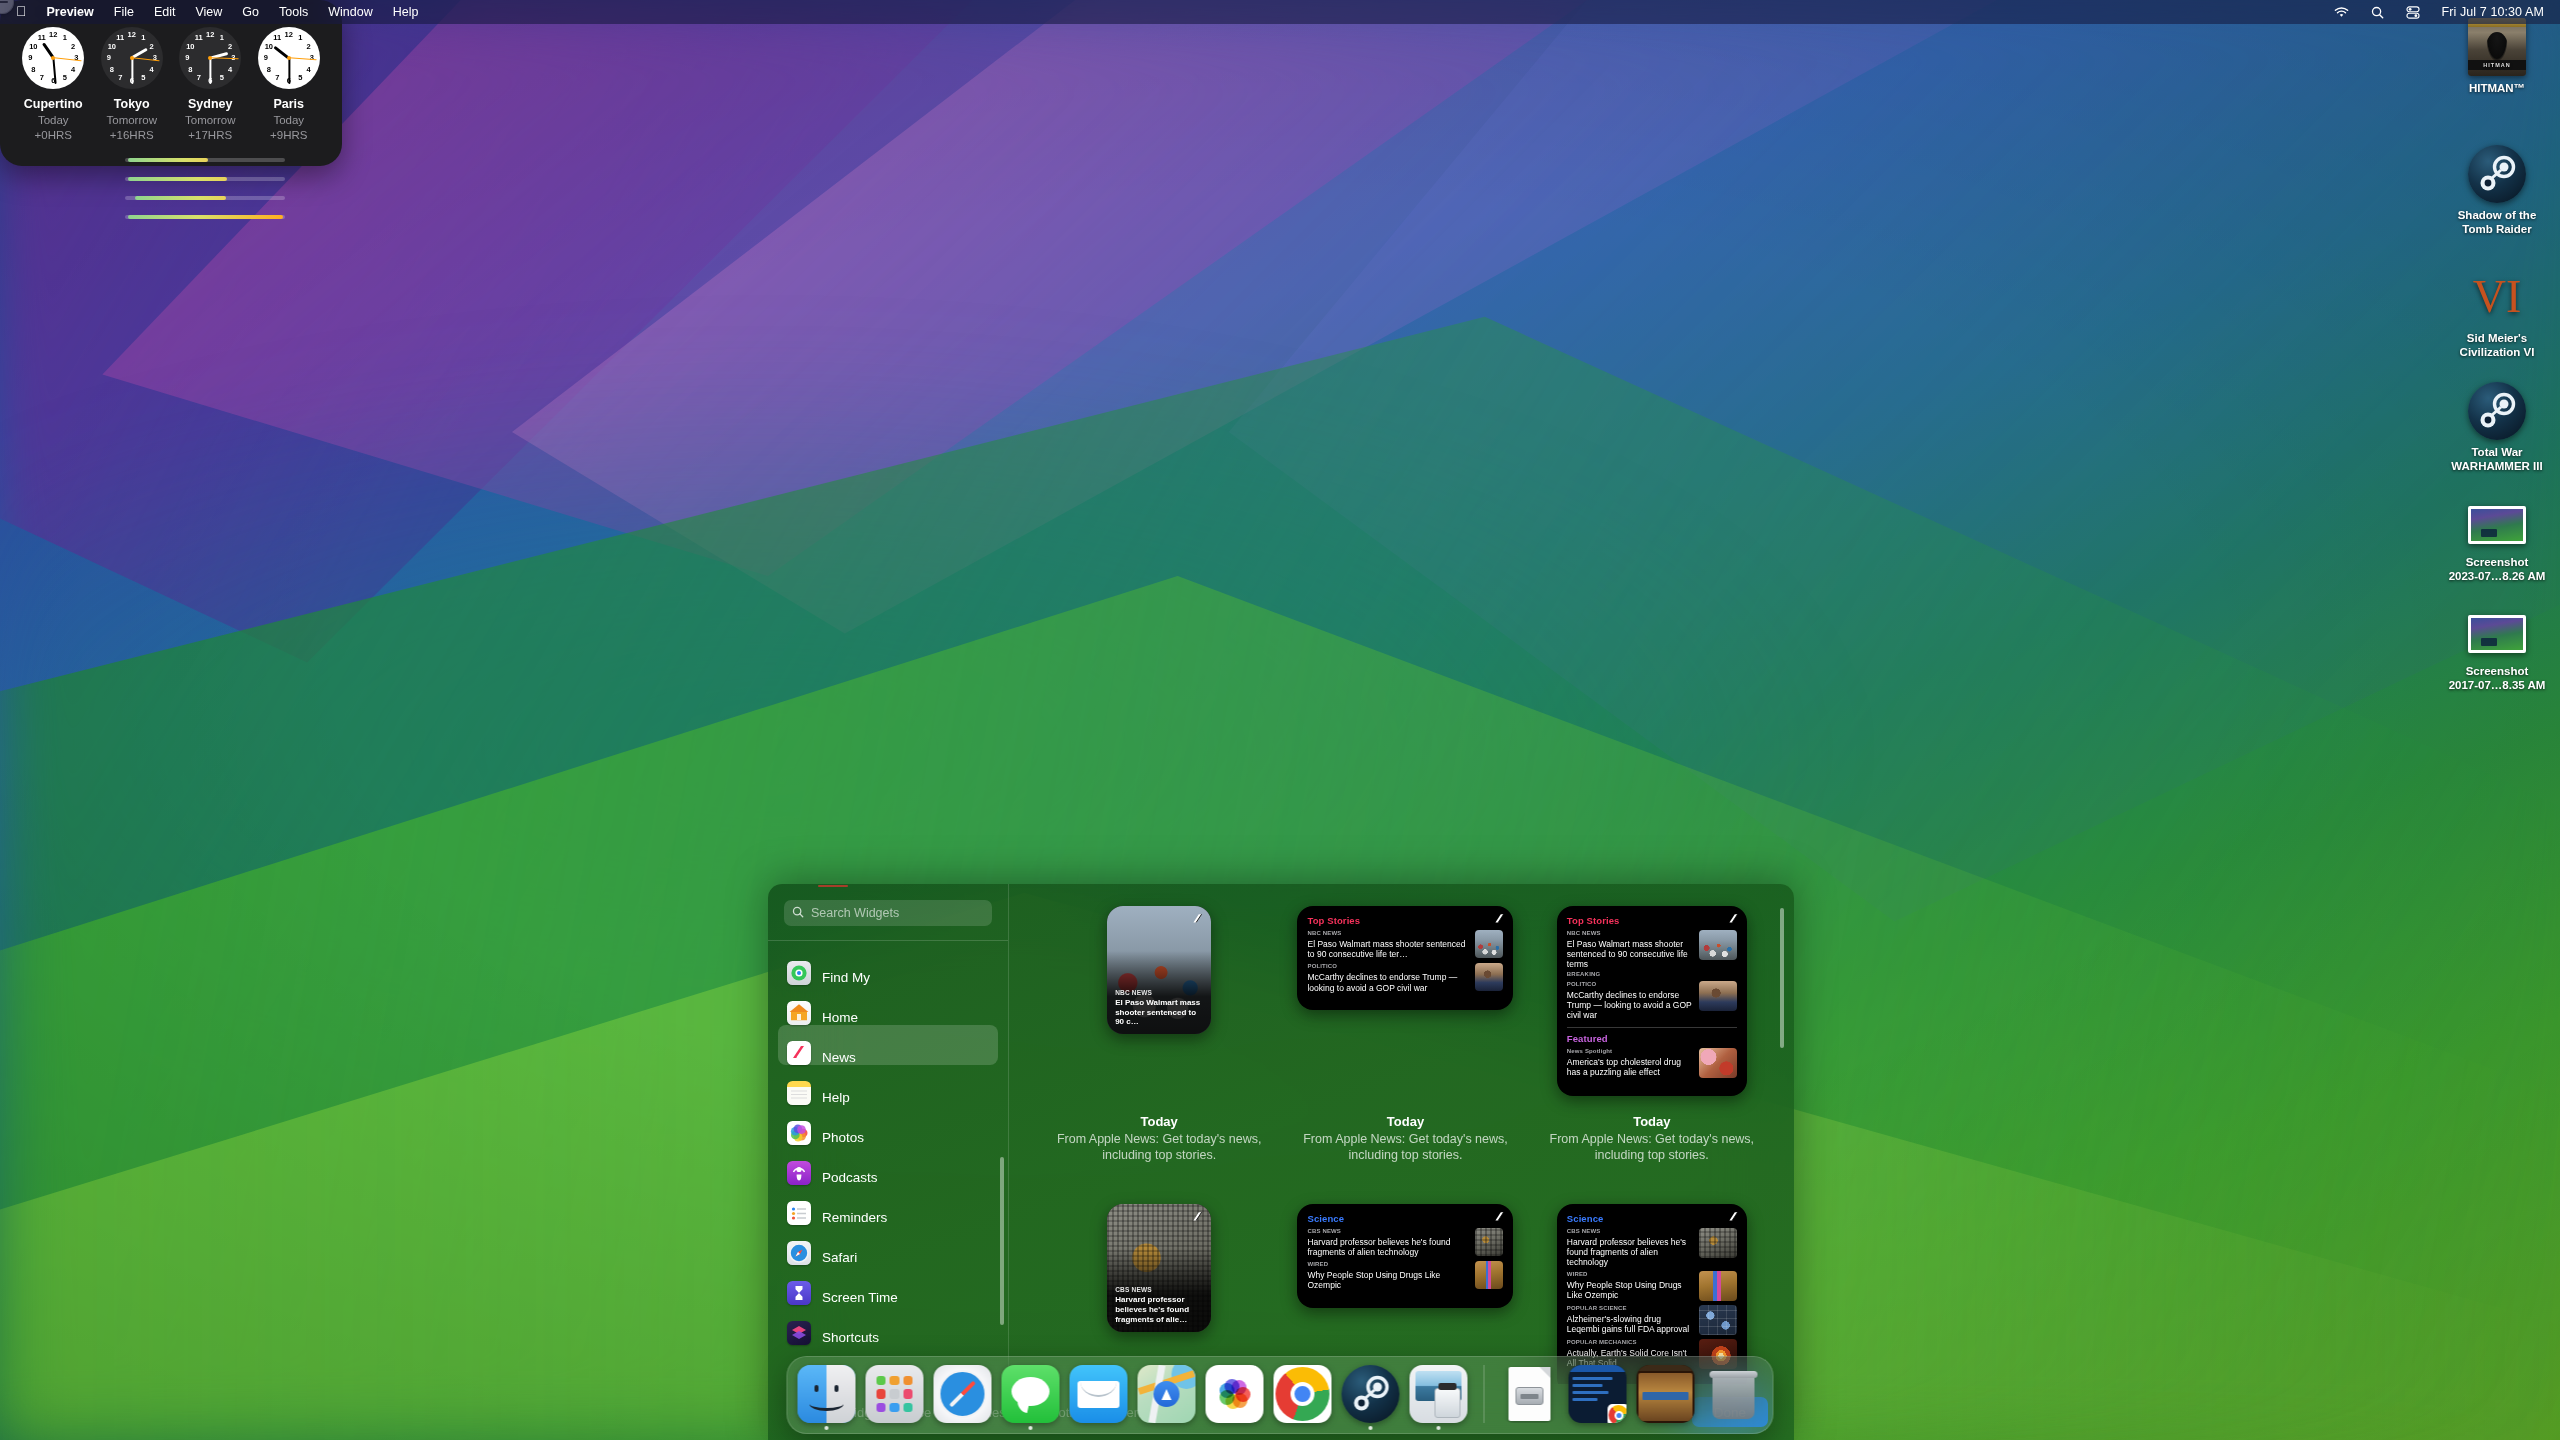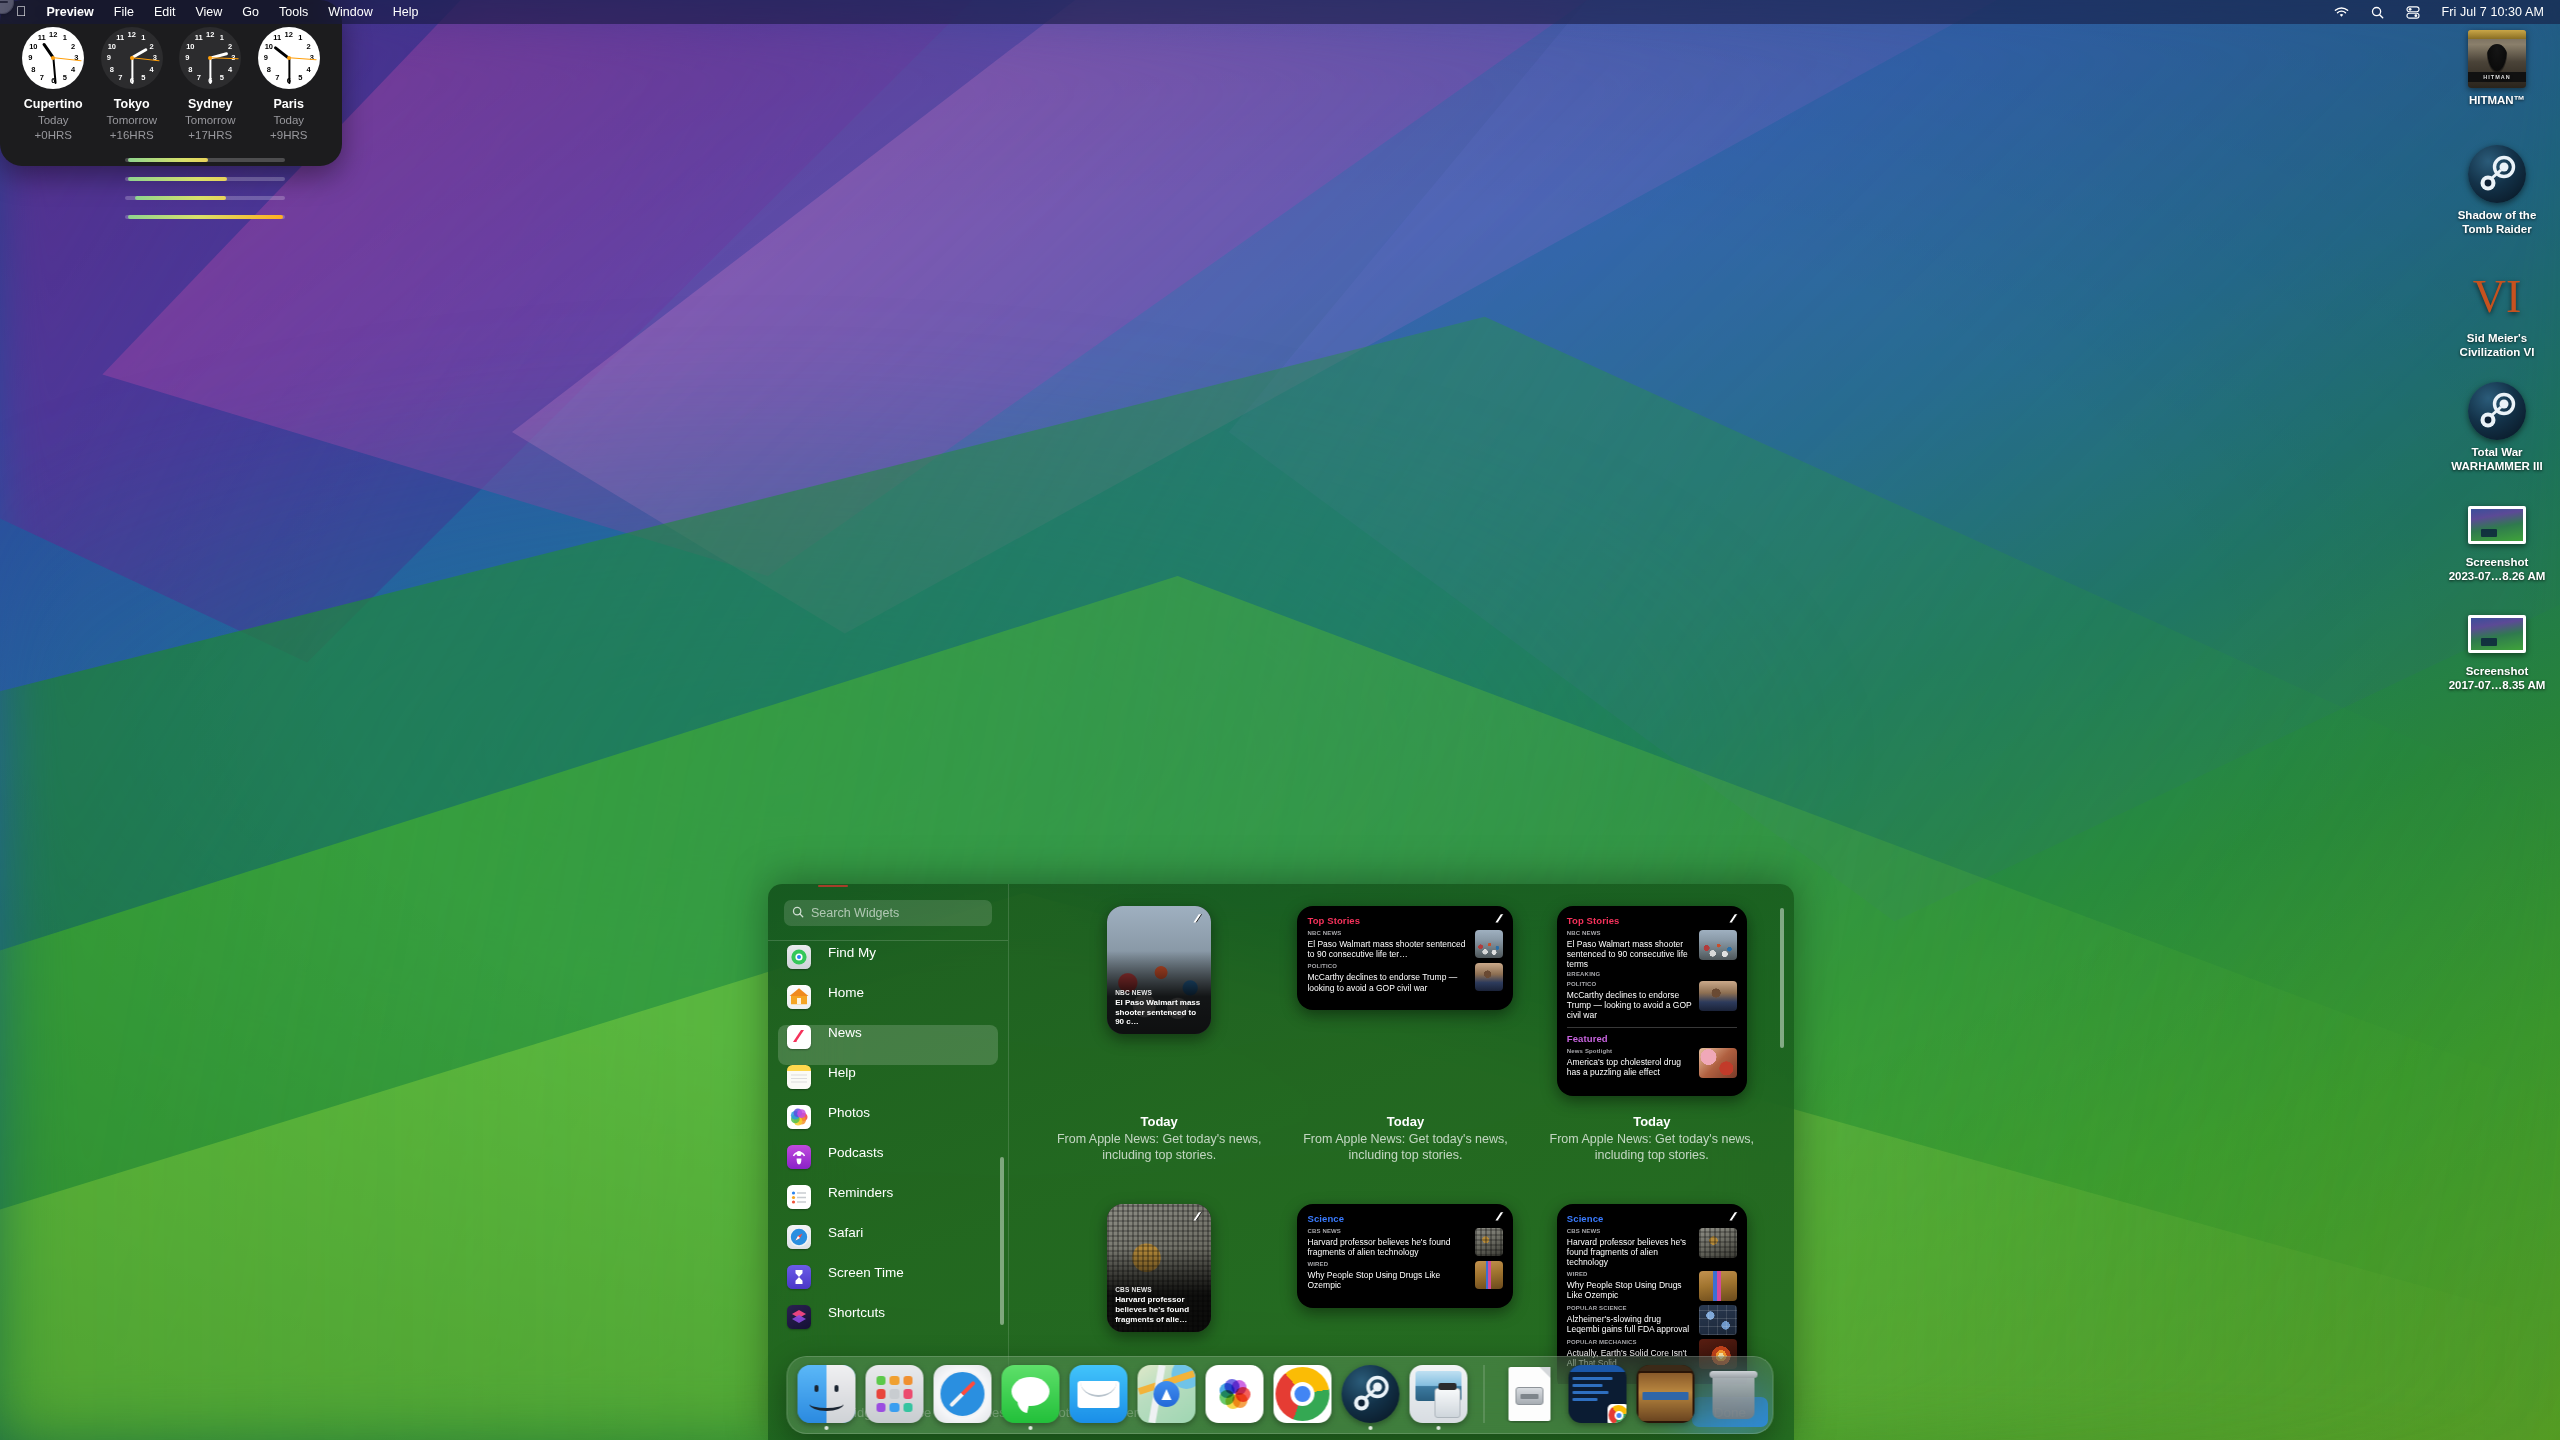--- a/index.html
+++ b/index.html
@@ -911,7 +911,7 @@
 </div>
 
 <div id="desk-icons">
-    <div class="desk-icon" style="left: 2433px; top: 30px;">
+    <div class="desk-icon" style="left: 2433px; top: 18px;">
       <div class="di-img icon-hitman">
         <div class="hitman-bar">HITMAN</div>
       </div>

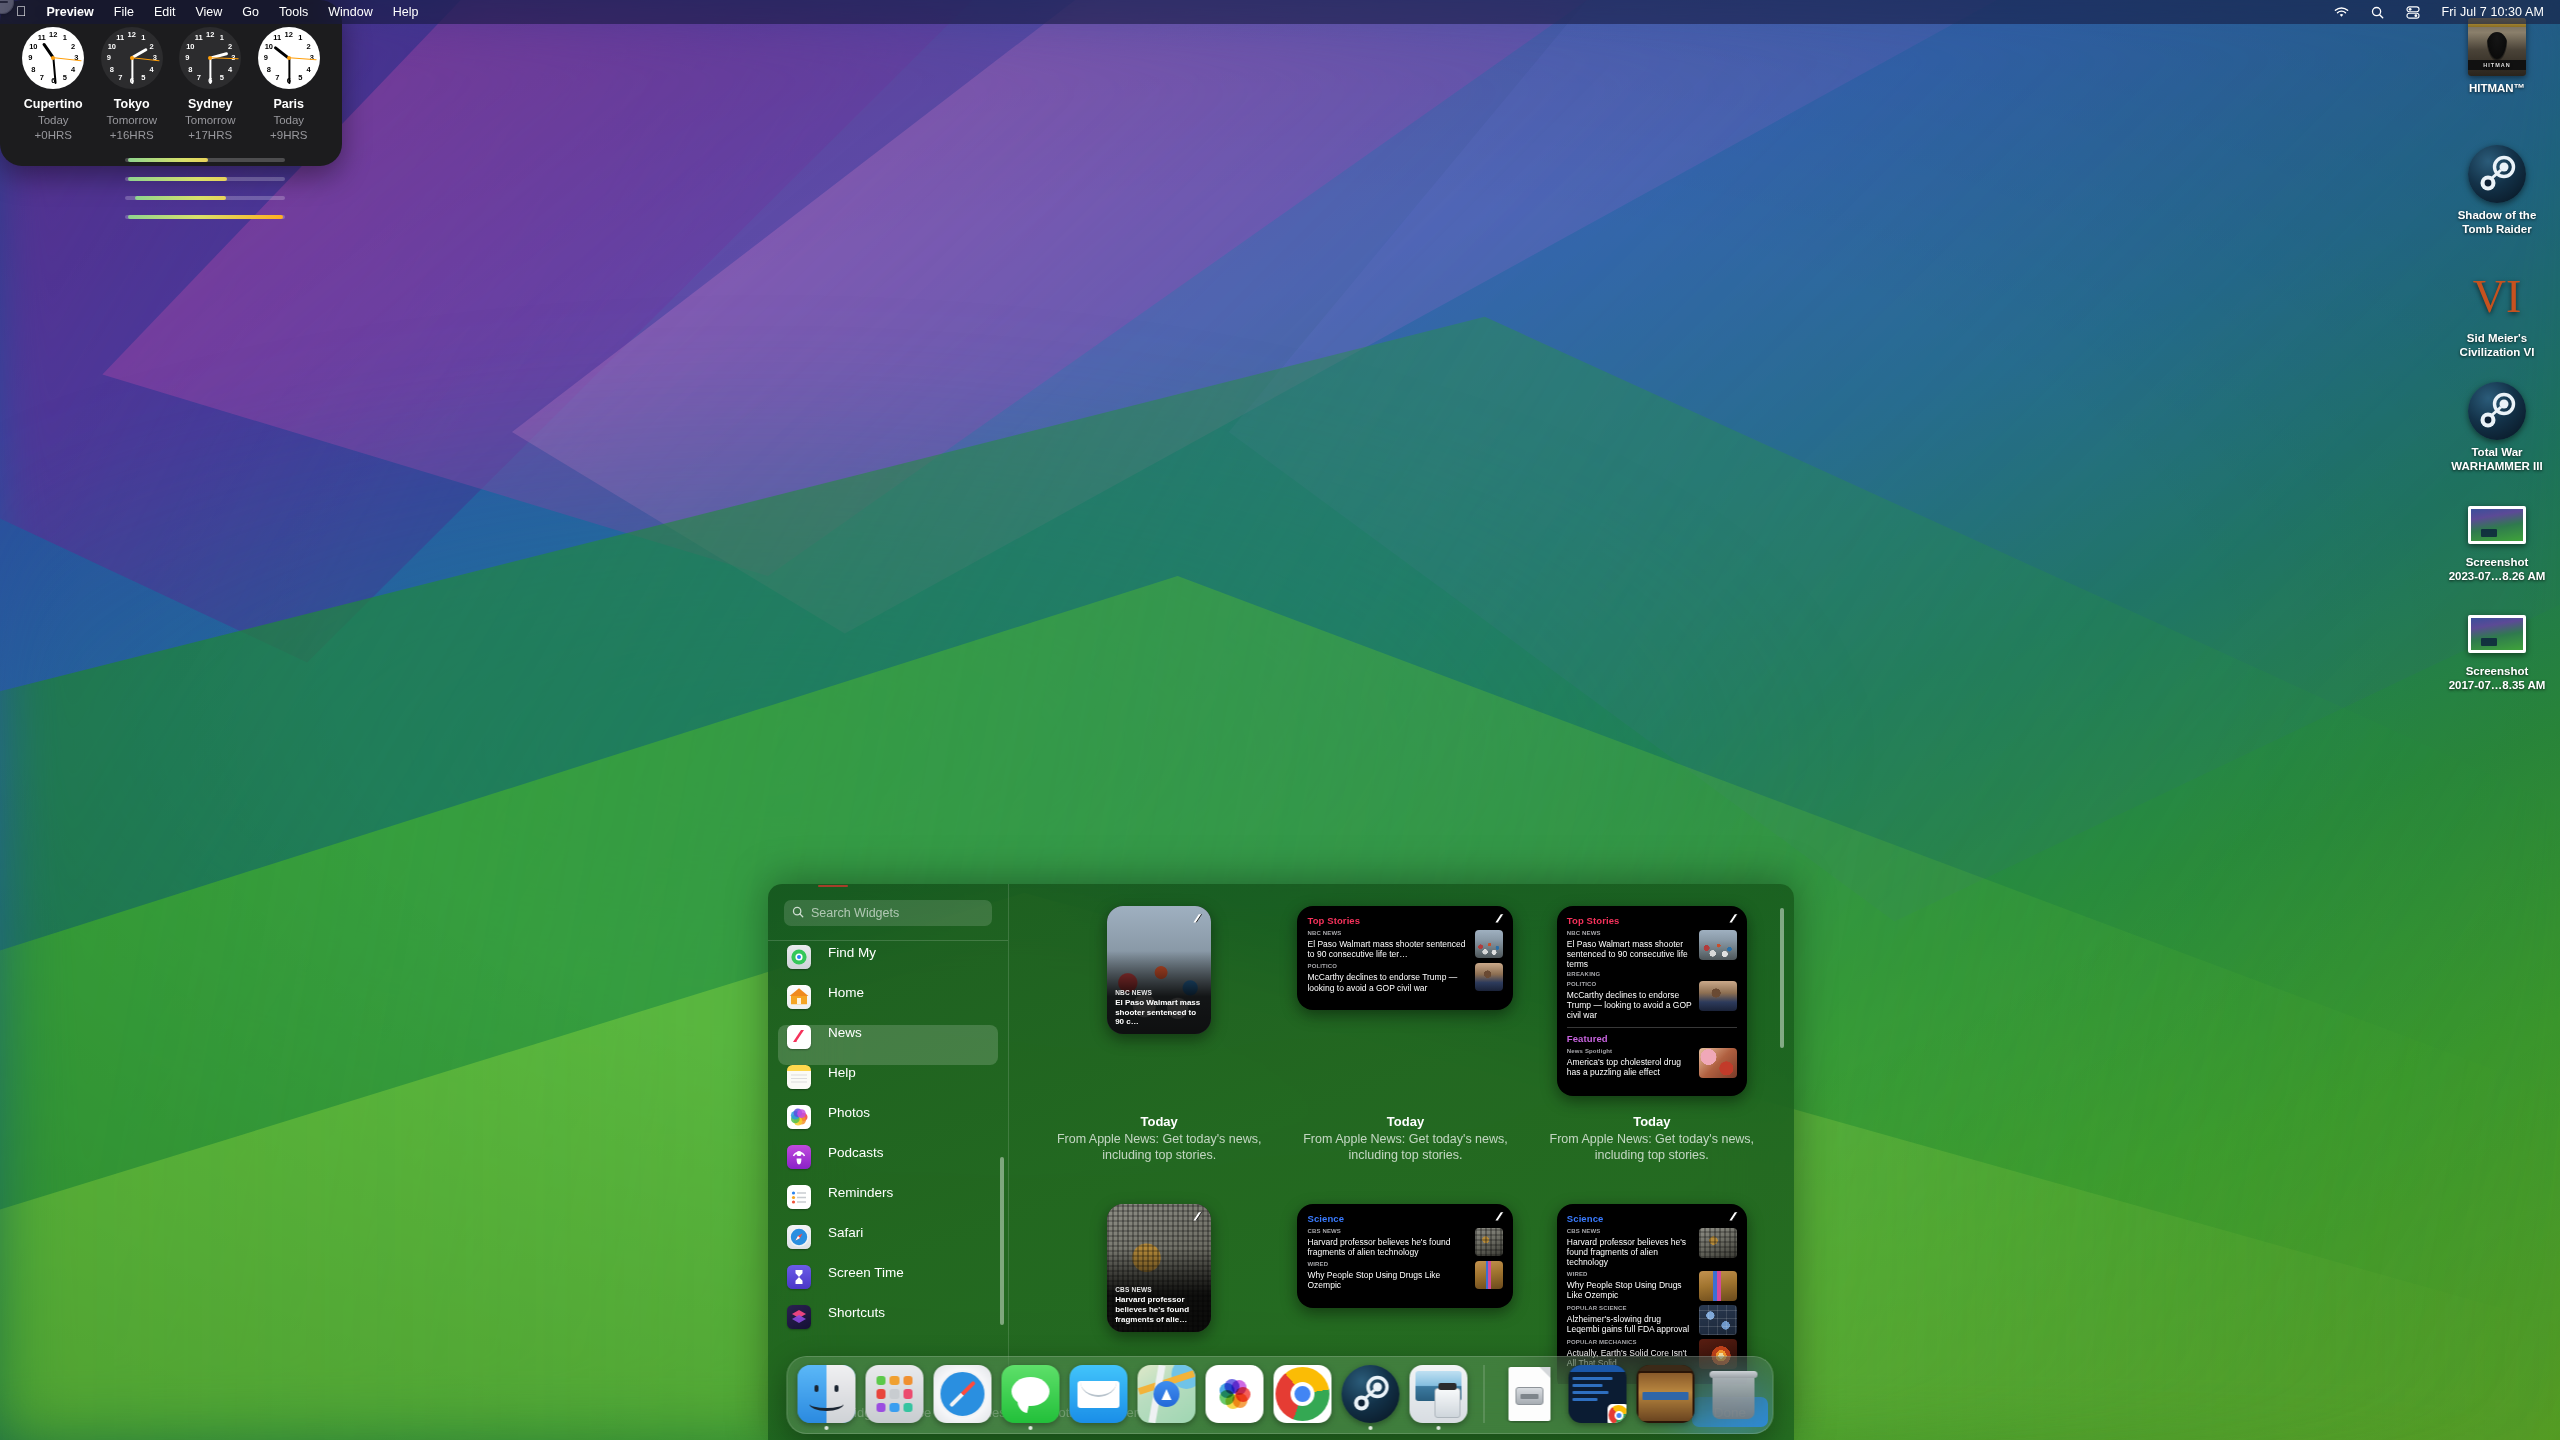--- a/index.html
+++ b/index.html
@@ -260,7 +260,7 @@
   .g-sidebar-divider { height: .5px; background: rgba(255,255,255,.16); margin: 0 0 4px; }
   .g-list { flex: 1; overflow: hidden; padding: 0 10px; position: relative; }
   .g-item {
-    display: flex; align-items: flex-start; gap: 17px;
+    display: flex; align-items: flex-end; gap: 11px;
     height: 40px; padding: 0 9px; border-radius: 8px;
     color: #fff; font-size: 13.5px;
   }

